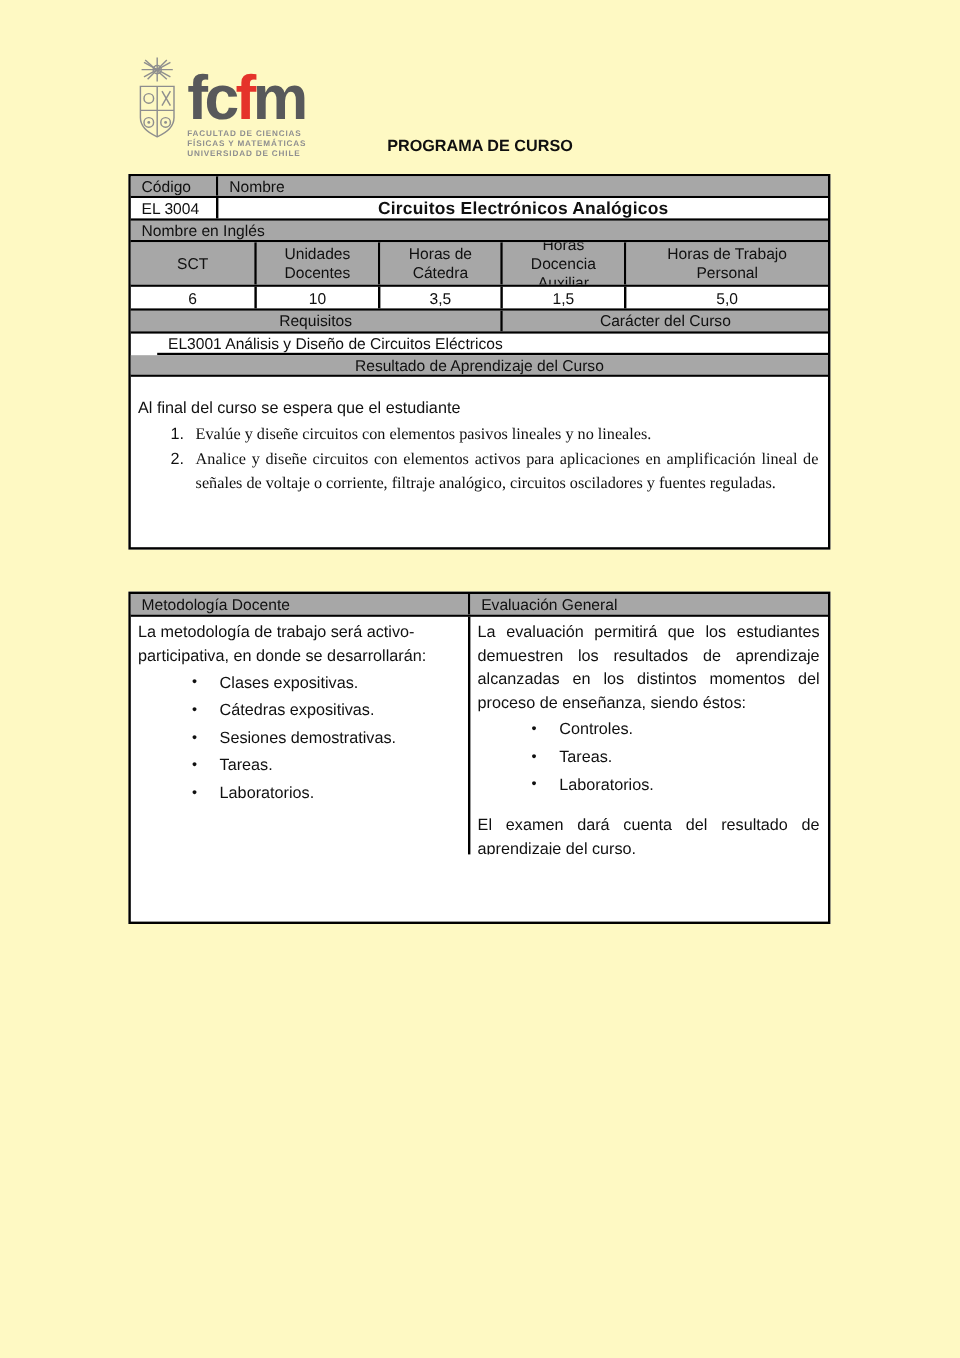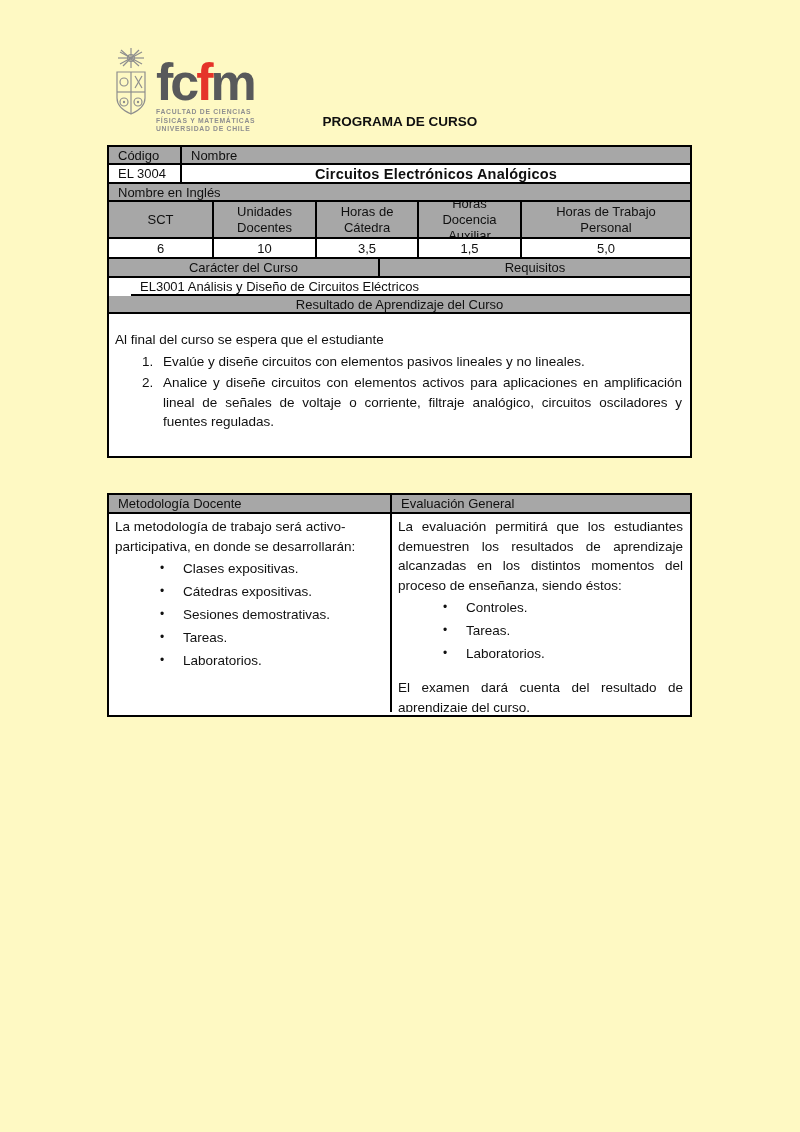--- a/index.html
+++ b/index.html
@@ -169,8 +169,8 @@
     </div>
 
     <div class="trow r-req">
+      <div class="tcell gray w-req center">Requisitos</div>
       <div class="tcell gray flex1 center">Carácter del Curso</div>
-      <div class="tcell gray w-req center">Requisitos</div>
     </div>
 
     <div class="trow r-reqv">

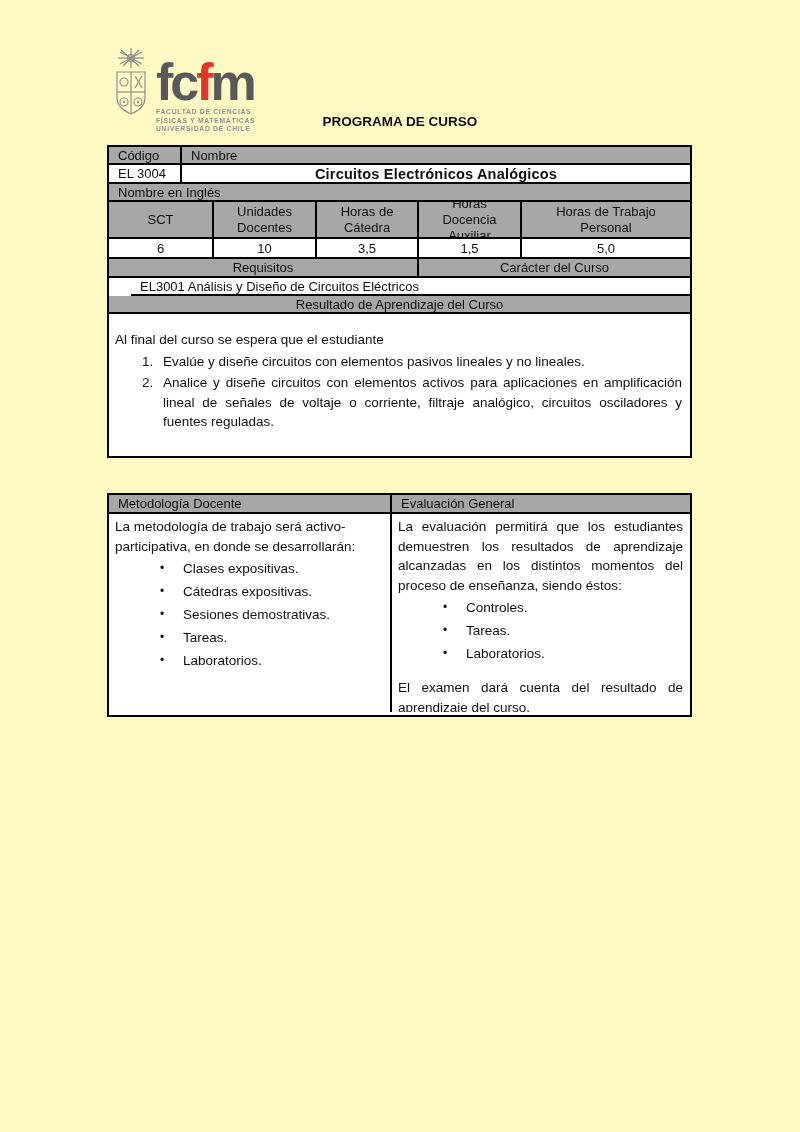--- a/index.html
+++ b/index.html
@@ -68,7 +68,7 @@
   .outcome-cell { display:block; padding:16px 8px 0 6px; line-height:19.5px; font-size:13.5px; }
   .nitem { display:flex; margin-left:27px; margin-top:2px; }
   .nitem .num { width:21px; flex:none; }
-  .nitem .ntext { flex:1; }
+  .nitem .ntext { flex:1;font-family:Liberation Serif, serif; }
   .just { text-align:justify; }
 
   

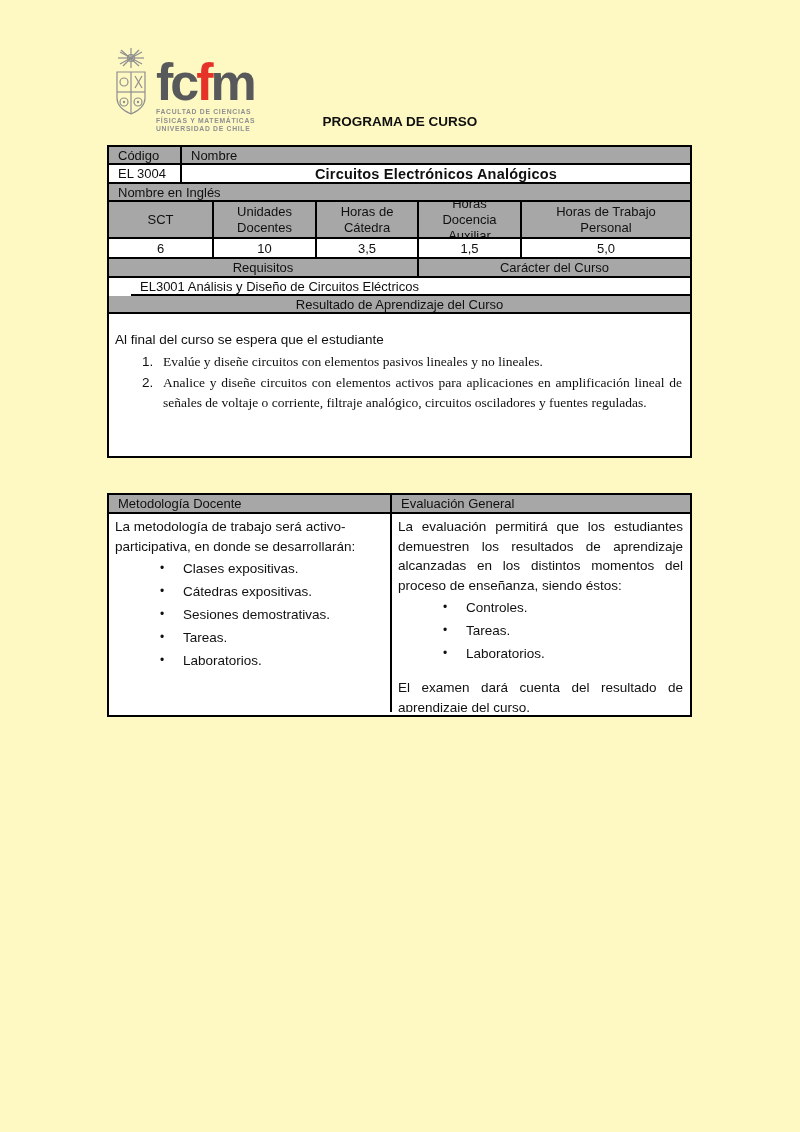--- a/index.html
+++ b/index.html
@@ -35,7 +35,7 @@
     border:2px solid #000; background:#fff; font-size:13px;
   }
   .t1 { top:145px; height:313px; }
-  .t2 { top:493px; height:224px; }
+  .t2 { top:493px; height:277px; }
 
   .trow { display:flex; box-sizing:border-box; border-bottom:2px solid #000; }
   .trow:last-child { border-bottom:none; }

